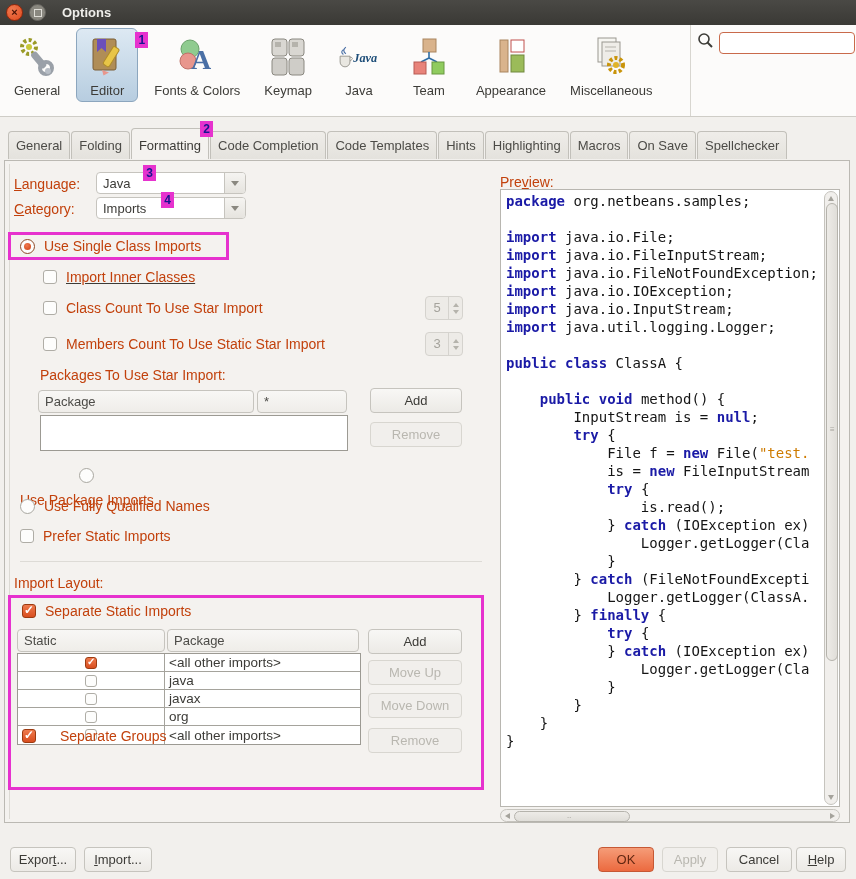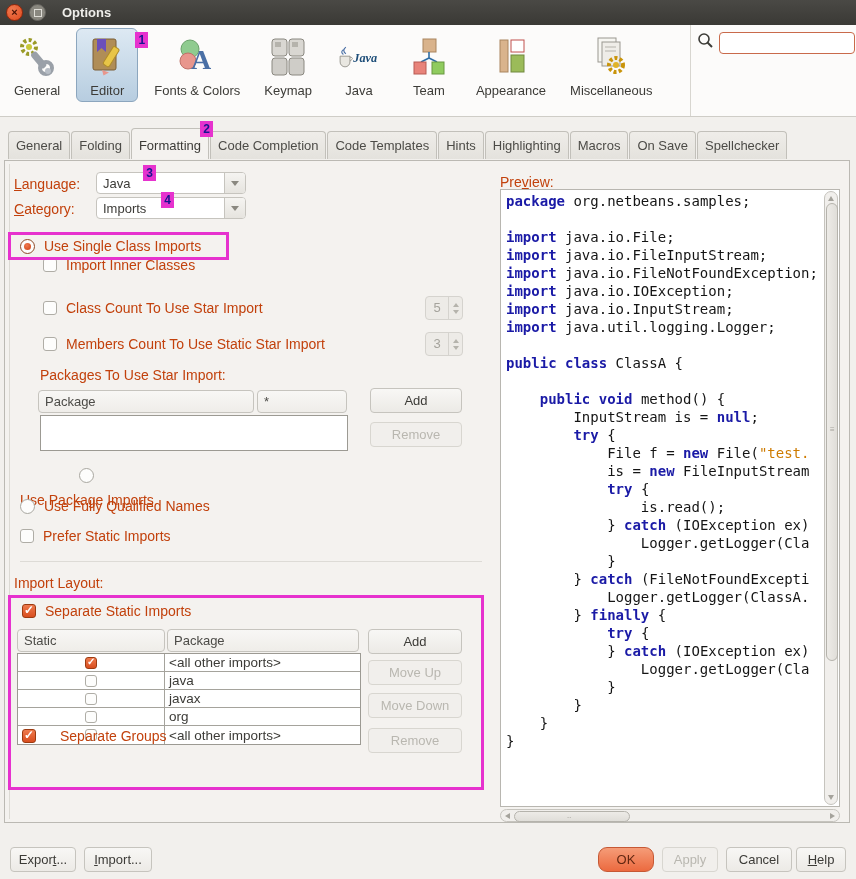--- a/index.html
+++ b/index.html
@@ -267,7 +267,7 @@
       <span class="lbl">Use Single Class Imports</span>
     </div>
 
-    <div class="row" style="left:38px;top:96px;">
+    <div class="row" style="left:38px;top:108px;text-decoration:underline;">
       <span class="cb"></span>
       <span class="lbl">Import Inner Classes</span>
     </div>

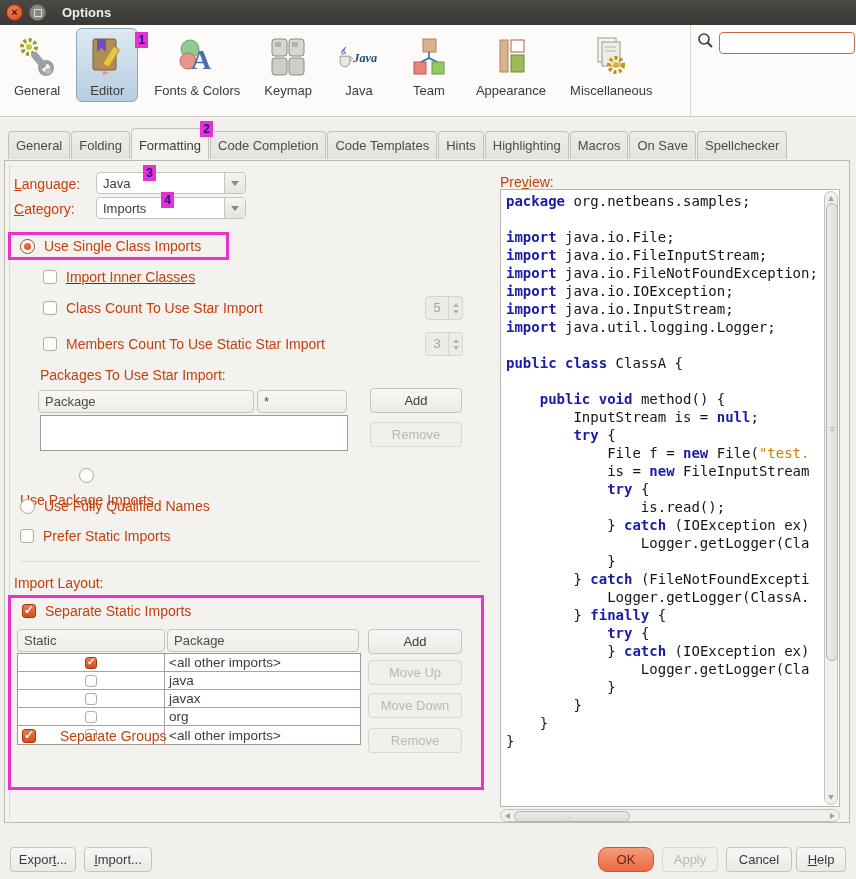--- a/index.html
+++ b/index.html
@@ -76,7 +76,7 @@
     background:linear-gradient(#F8F7F5,#ECEAE6);color:#3C3B37;font-size:13px;
     display:flex;align-items:center;justify-content:center;box-sizing:border-box;font-family:"Liberation Sans",sans-serif;}
   .btn.disabled{color:#B9B7B0;background:#F1EFEC;border-color:#D8D6D0;}
-  .btn.ok{background:linear-gradient(#F59C78,#EC6A3F);border-color:#C65834;color:#632711;border-radius:9px;}
+  .btn.ok{background:linear-gradient(#F59C78,#EC6A3F);border-color:#C65834;color:#632711;}
   
   .th-cell{position:absolute;height:23px;background:linear-gradient(#F8F7F5,#EFEDE9);
     border:1px solid #C6C4BE;border-radius:4px;display:flex;align-items:center;

